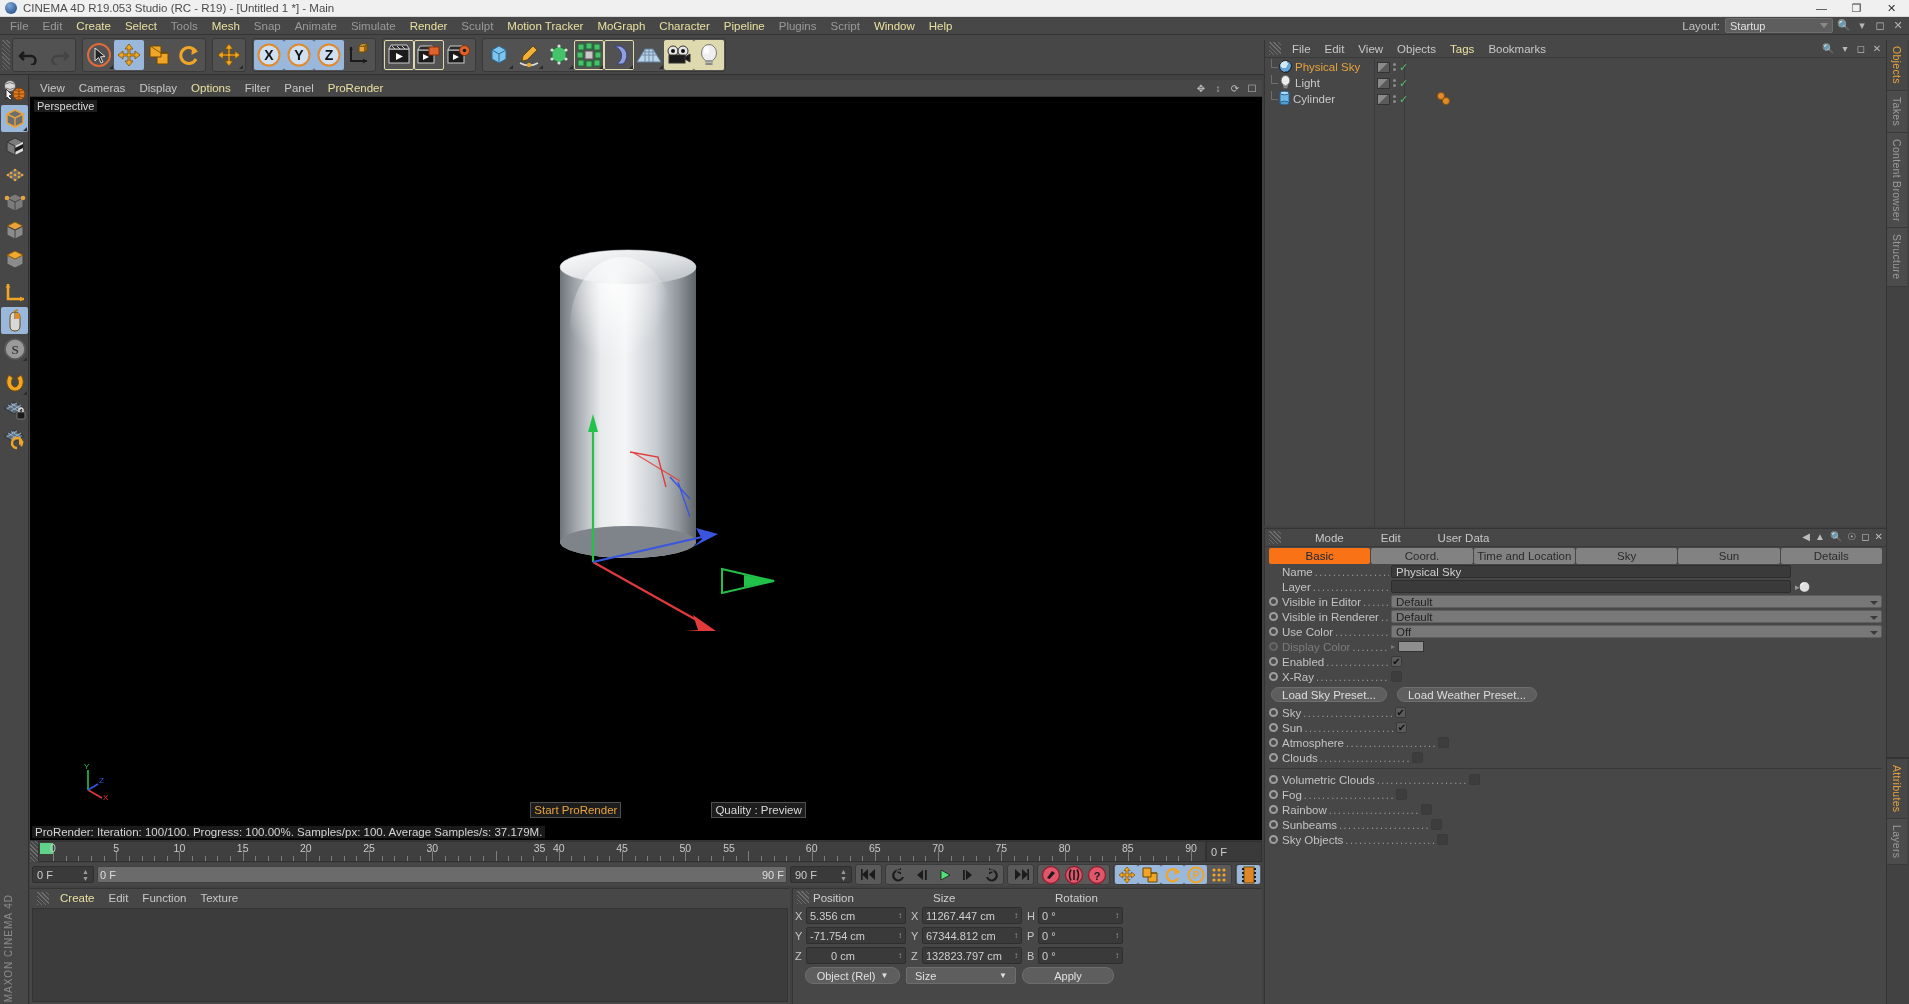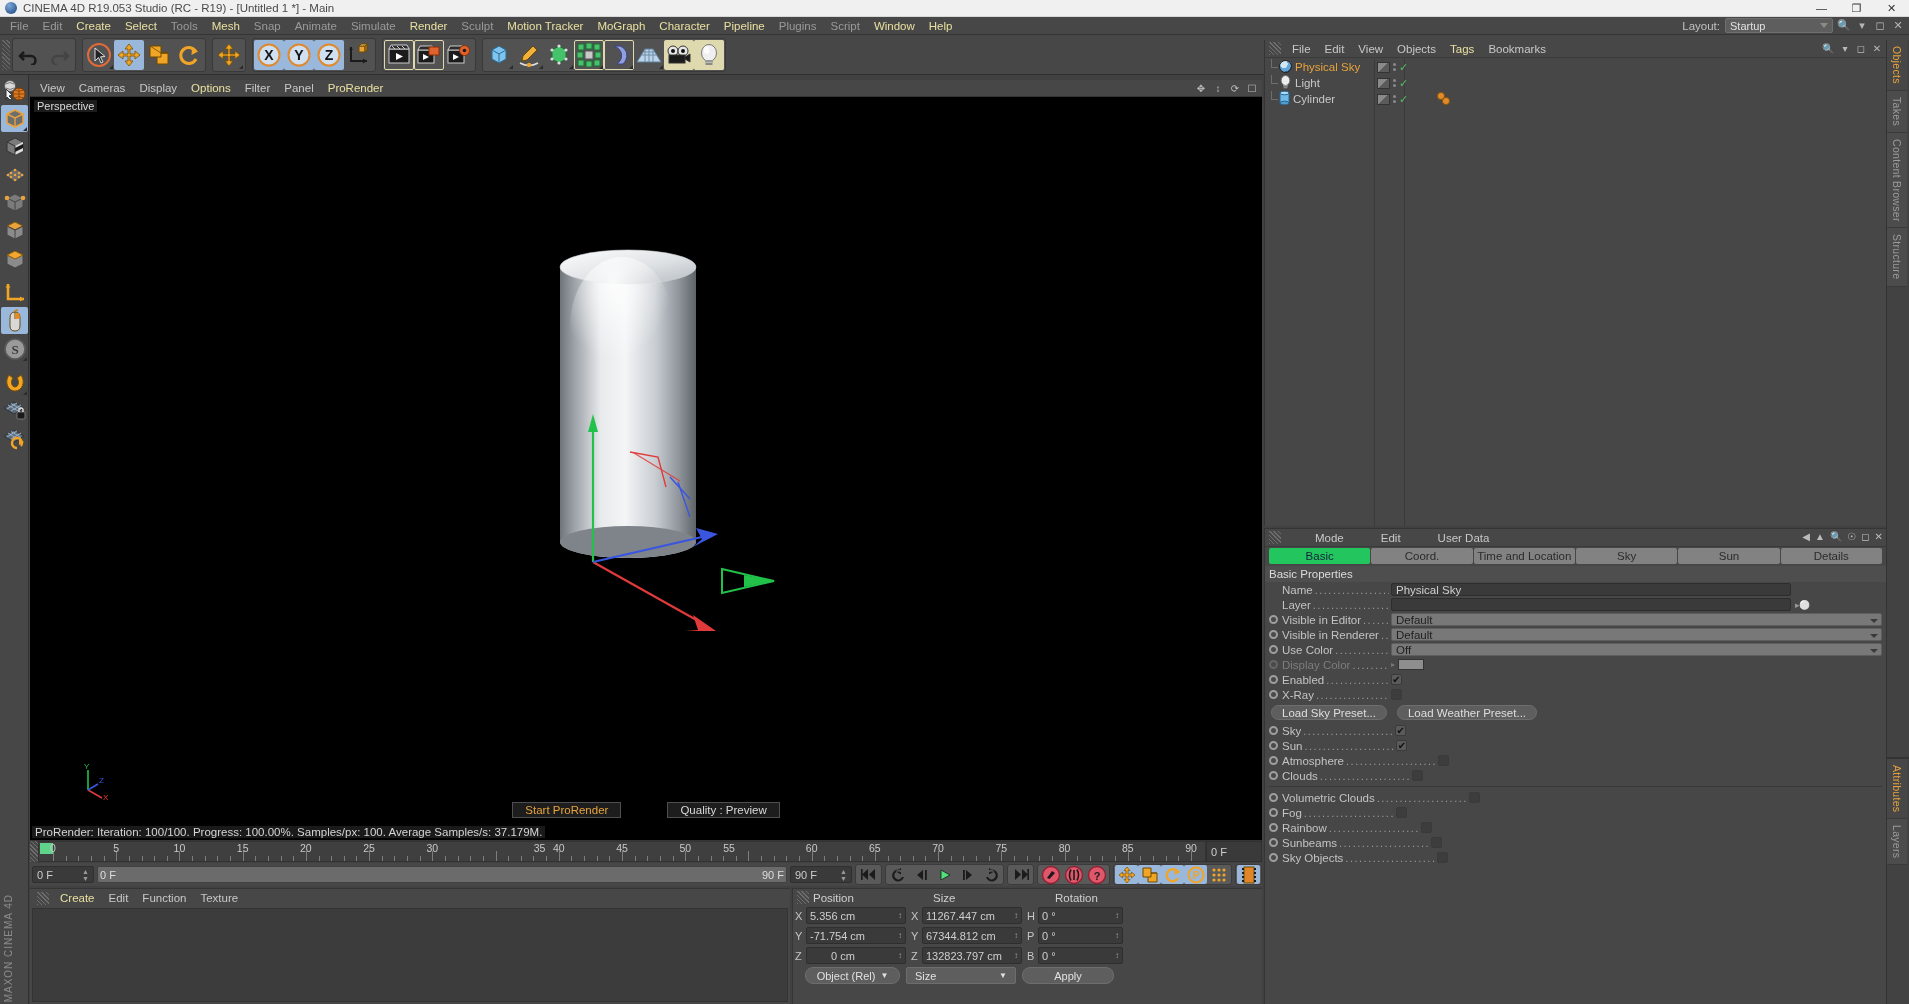--- a/index.html
+++ b/index.html
@@ -177,7 +177,7 @@
   .tabs{display:flex;height:16px;margin:1px 4px 0 4px;gap:1px;}
   .tab{flex:1;background:#828282;display:flex;align-items:center;justify-content:center;
     font-size:11.5px;color:#2b2b2b;border-radius:2px;}
-  .tab.active{background:#22c55e;color:#16243a;}
+  .tab.active{background:#f97316;color:#16243a;}
   .sectionlbl{height:16px;display:flex;align-items:center;padding-left:4px;font-size:11.5px;
     color:#dcdcdc;background:#4e4e4e;margin-top:2px;}
   .prow{height:15px;display:flex;align-items:center;font-size:11.5px;padding-left:4px;}

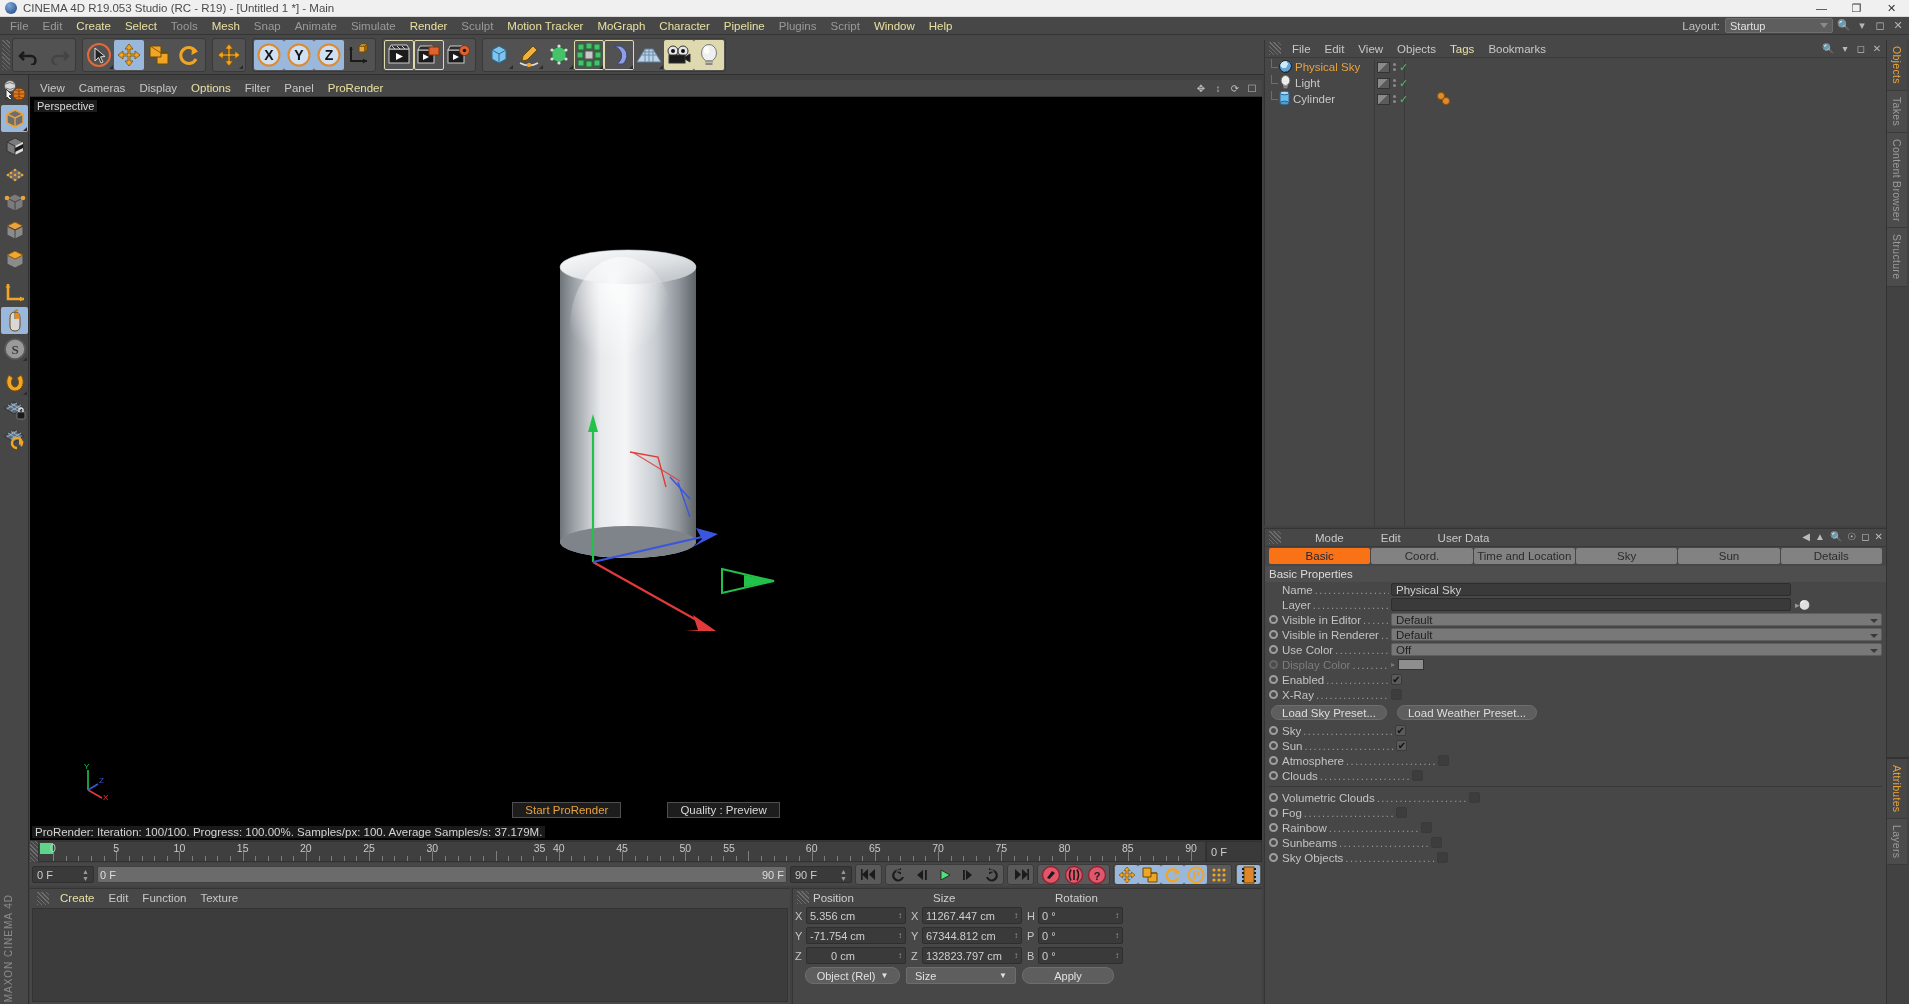--- a/index.html
+++ b/index.html
@@ -1073,7 +1073,6 @@
         <div class="tab">Sun</div>
         <div class="tab">Details</div>
       </div>
-    <div class="sectionlbl">Basic Properties</div>
     <div id="am-props">
         <div class="prow">
           <span style="display: flex; align-items: center; width: 122px; min-width: 122px;">

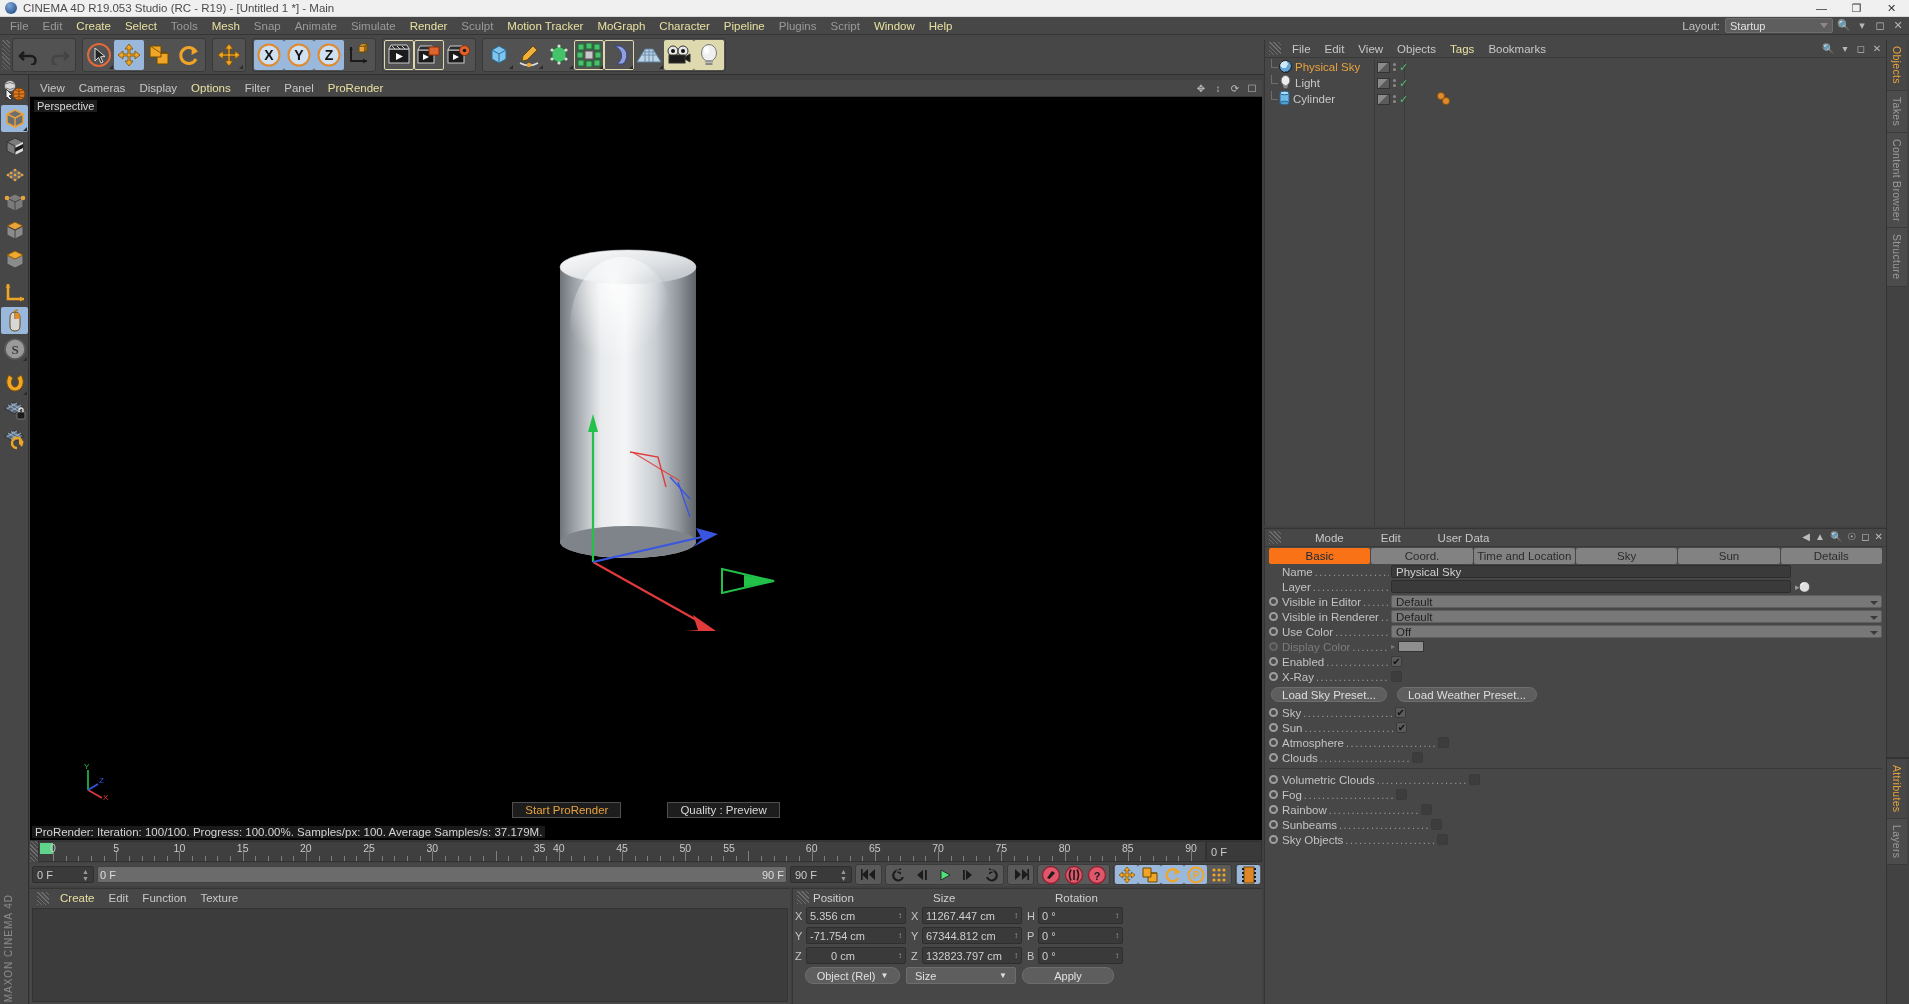--- a/index.html
+++ b/index.html
@@ -76,7 +76,7 @@
   .vplabel{position:absolute;left:4px;top:3px;font-size:11px;color:#d8d8d8;
     background:#1c1c1c;padding:0 3px;}
   .prbtns{position:absolute;bottom:22px;left:0;width:100%;display:flex;justify-content:center;gap:46px;}
-  .prbtn{font-size:11.5px;padding:1px 12px;background:#1d1d1d;border:1px solid #4f4f4f;color:#d9d9d9;}
+  .prbtn{font-size:11.5px;padding:1px 3px;background:#1d1d1d;border:1px solid #4f4f4f;color:#d9d9d9;margin-left:44px;}
   .prbtn.acc{color:#e8a33d;}
   .prstatus{position:absolute;bottom:2px;left:2px;font-size:11.5px;color:#d5d5d5;
     background:#1a1a1a;padding:0 3px;}

